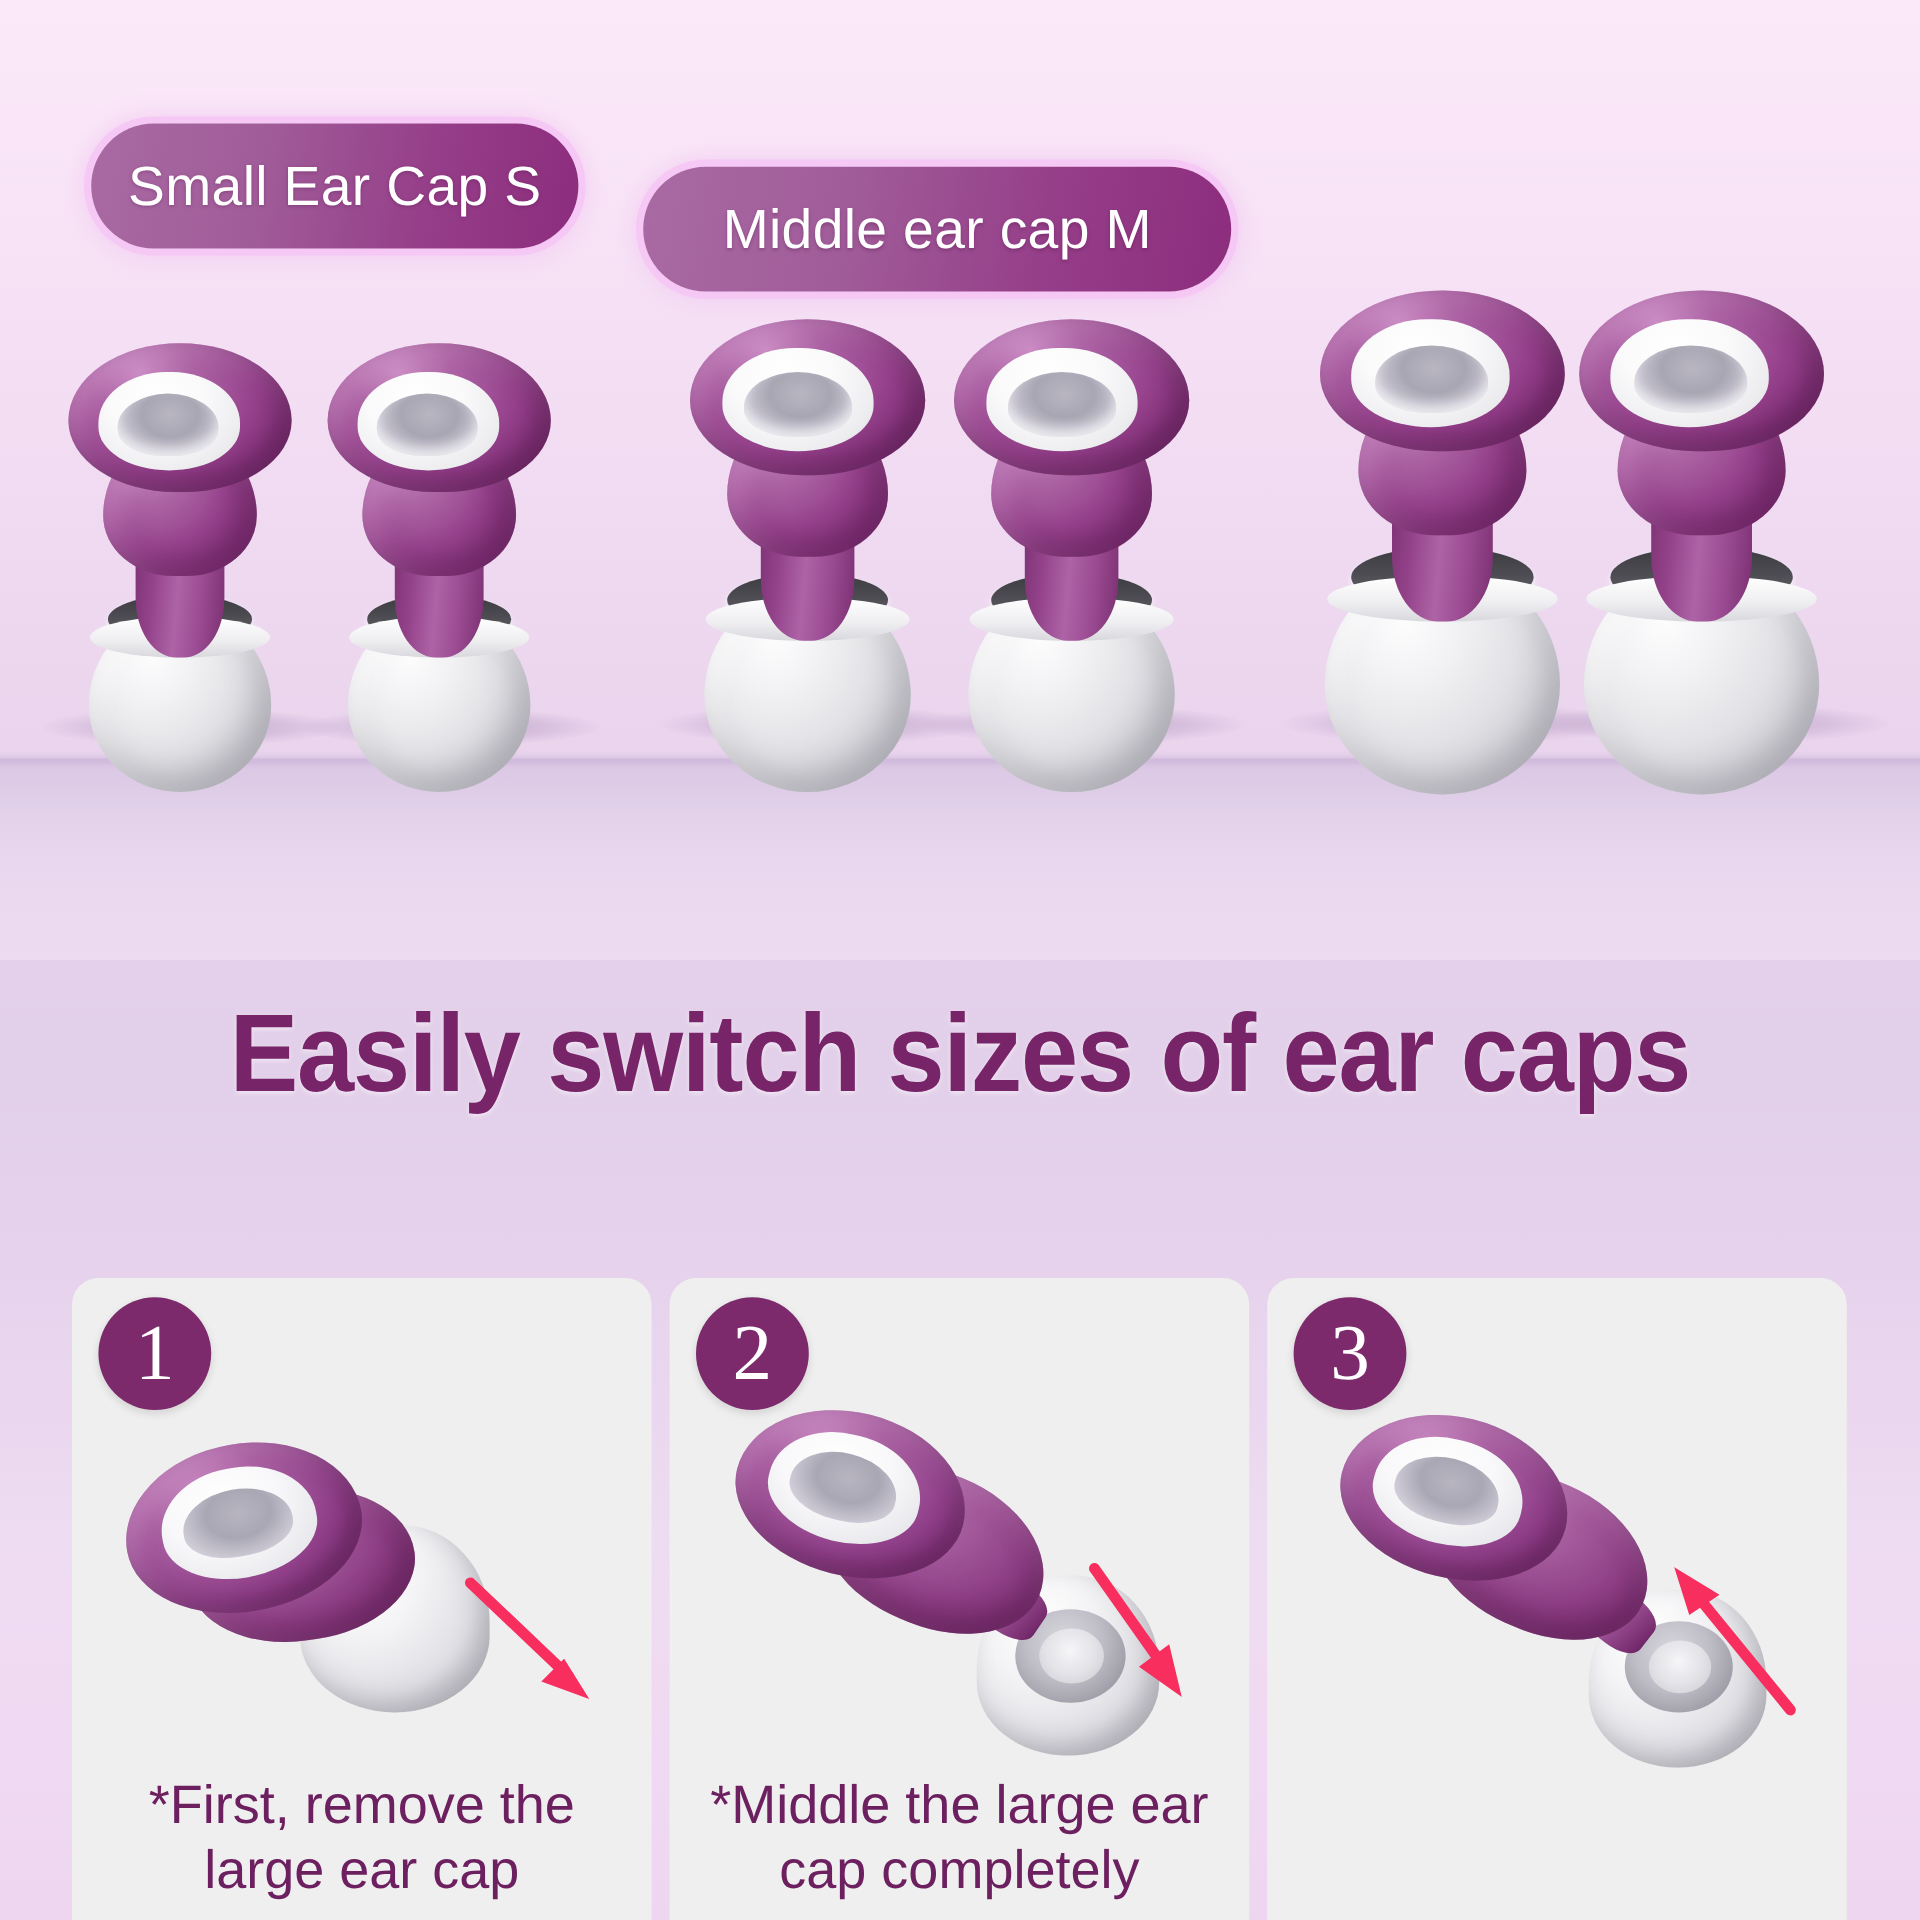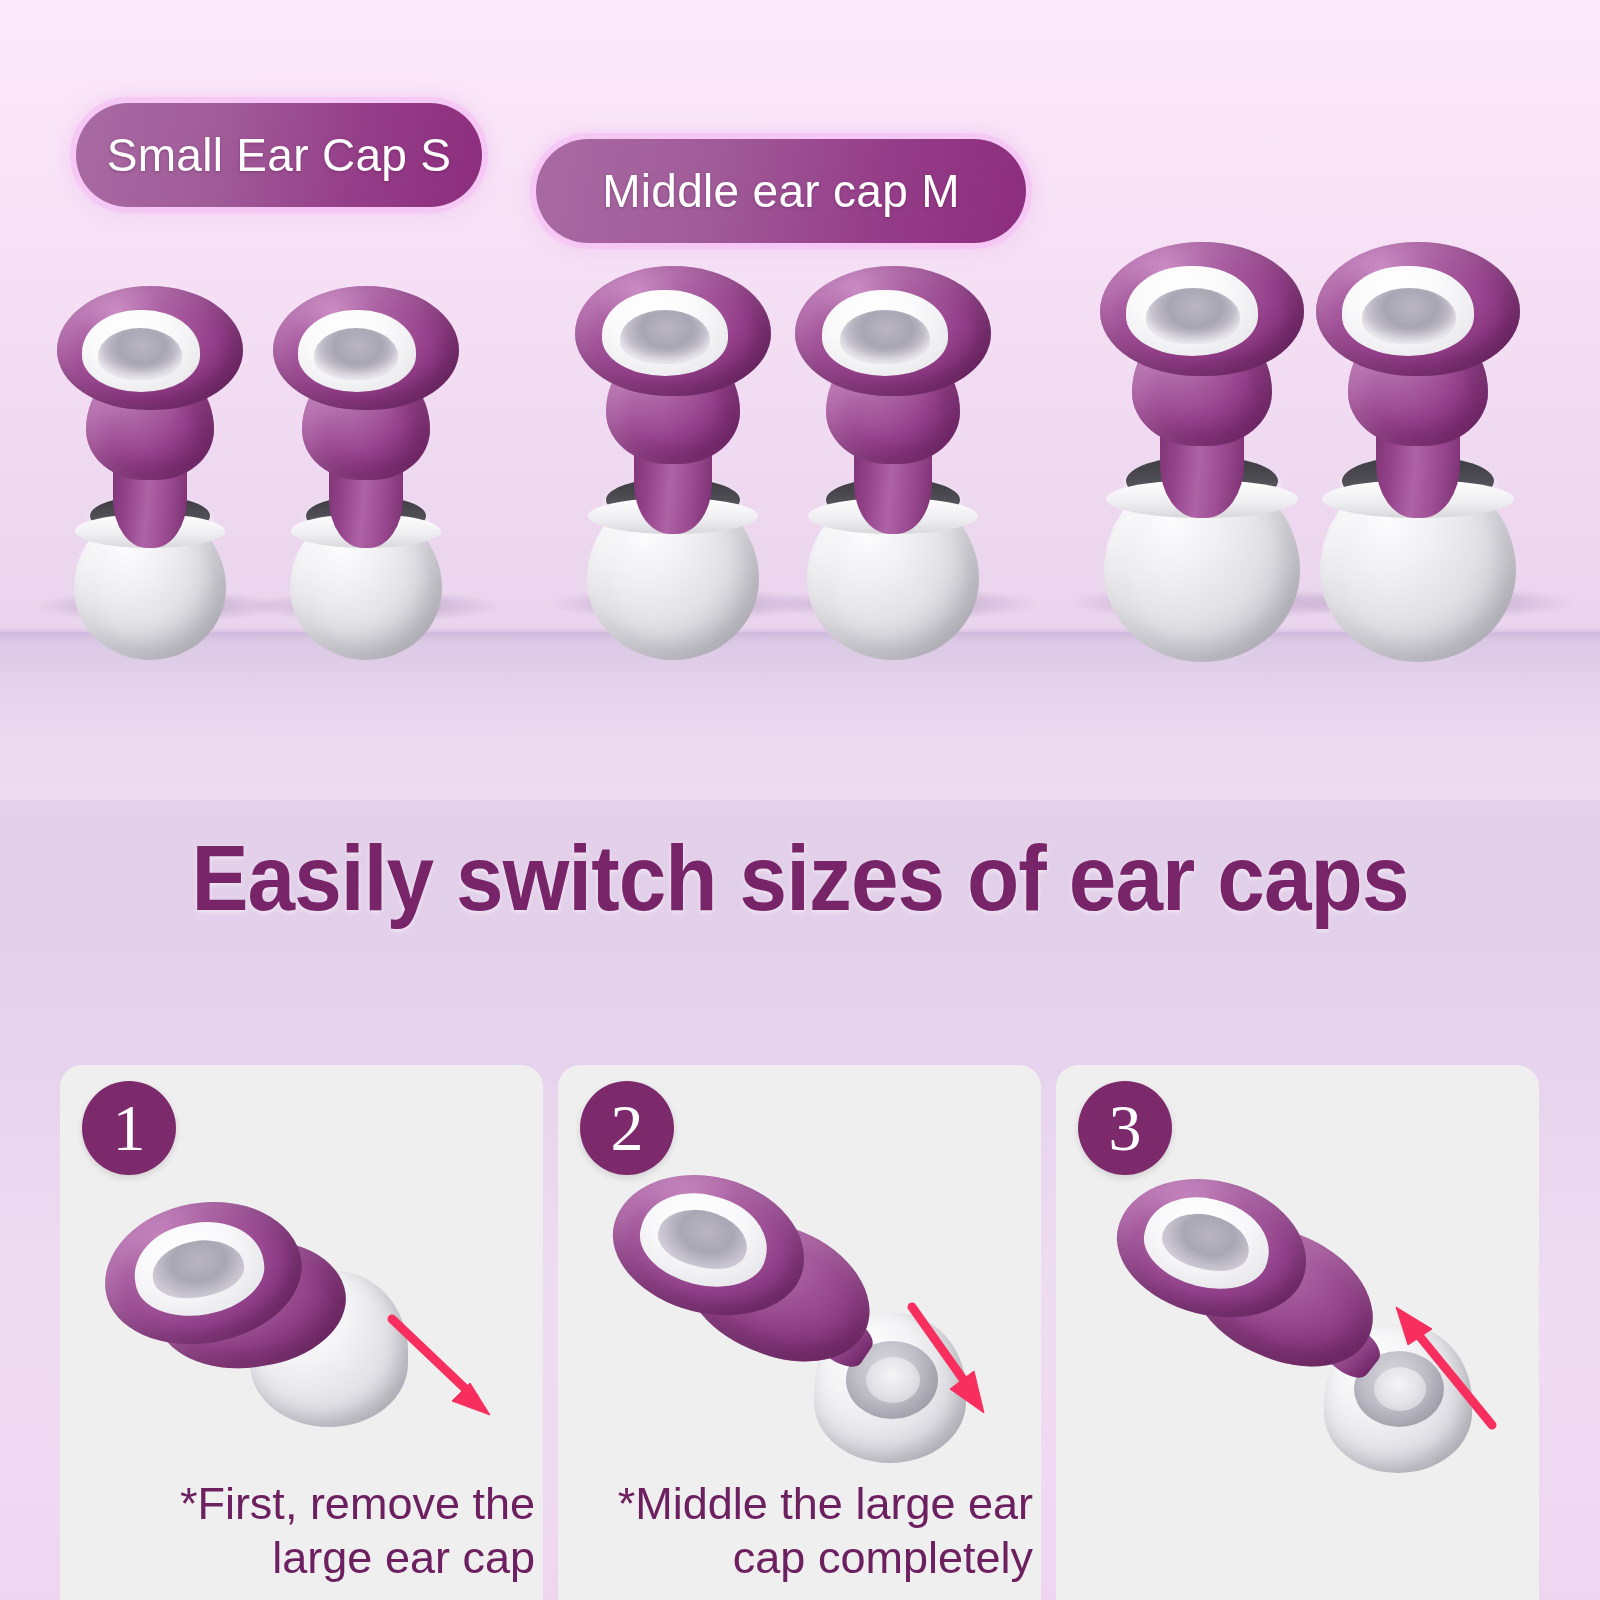--- a/index.html
+++ b/index.html
@@ -215,7 +215,7 @@
     left: 8px;
     top: 412px;
     width: 467px;
-    text-align: right;
+    text-align: center;
     font-size: 45px;
     line-height: 54px;
     color: #6d2060;

